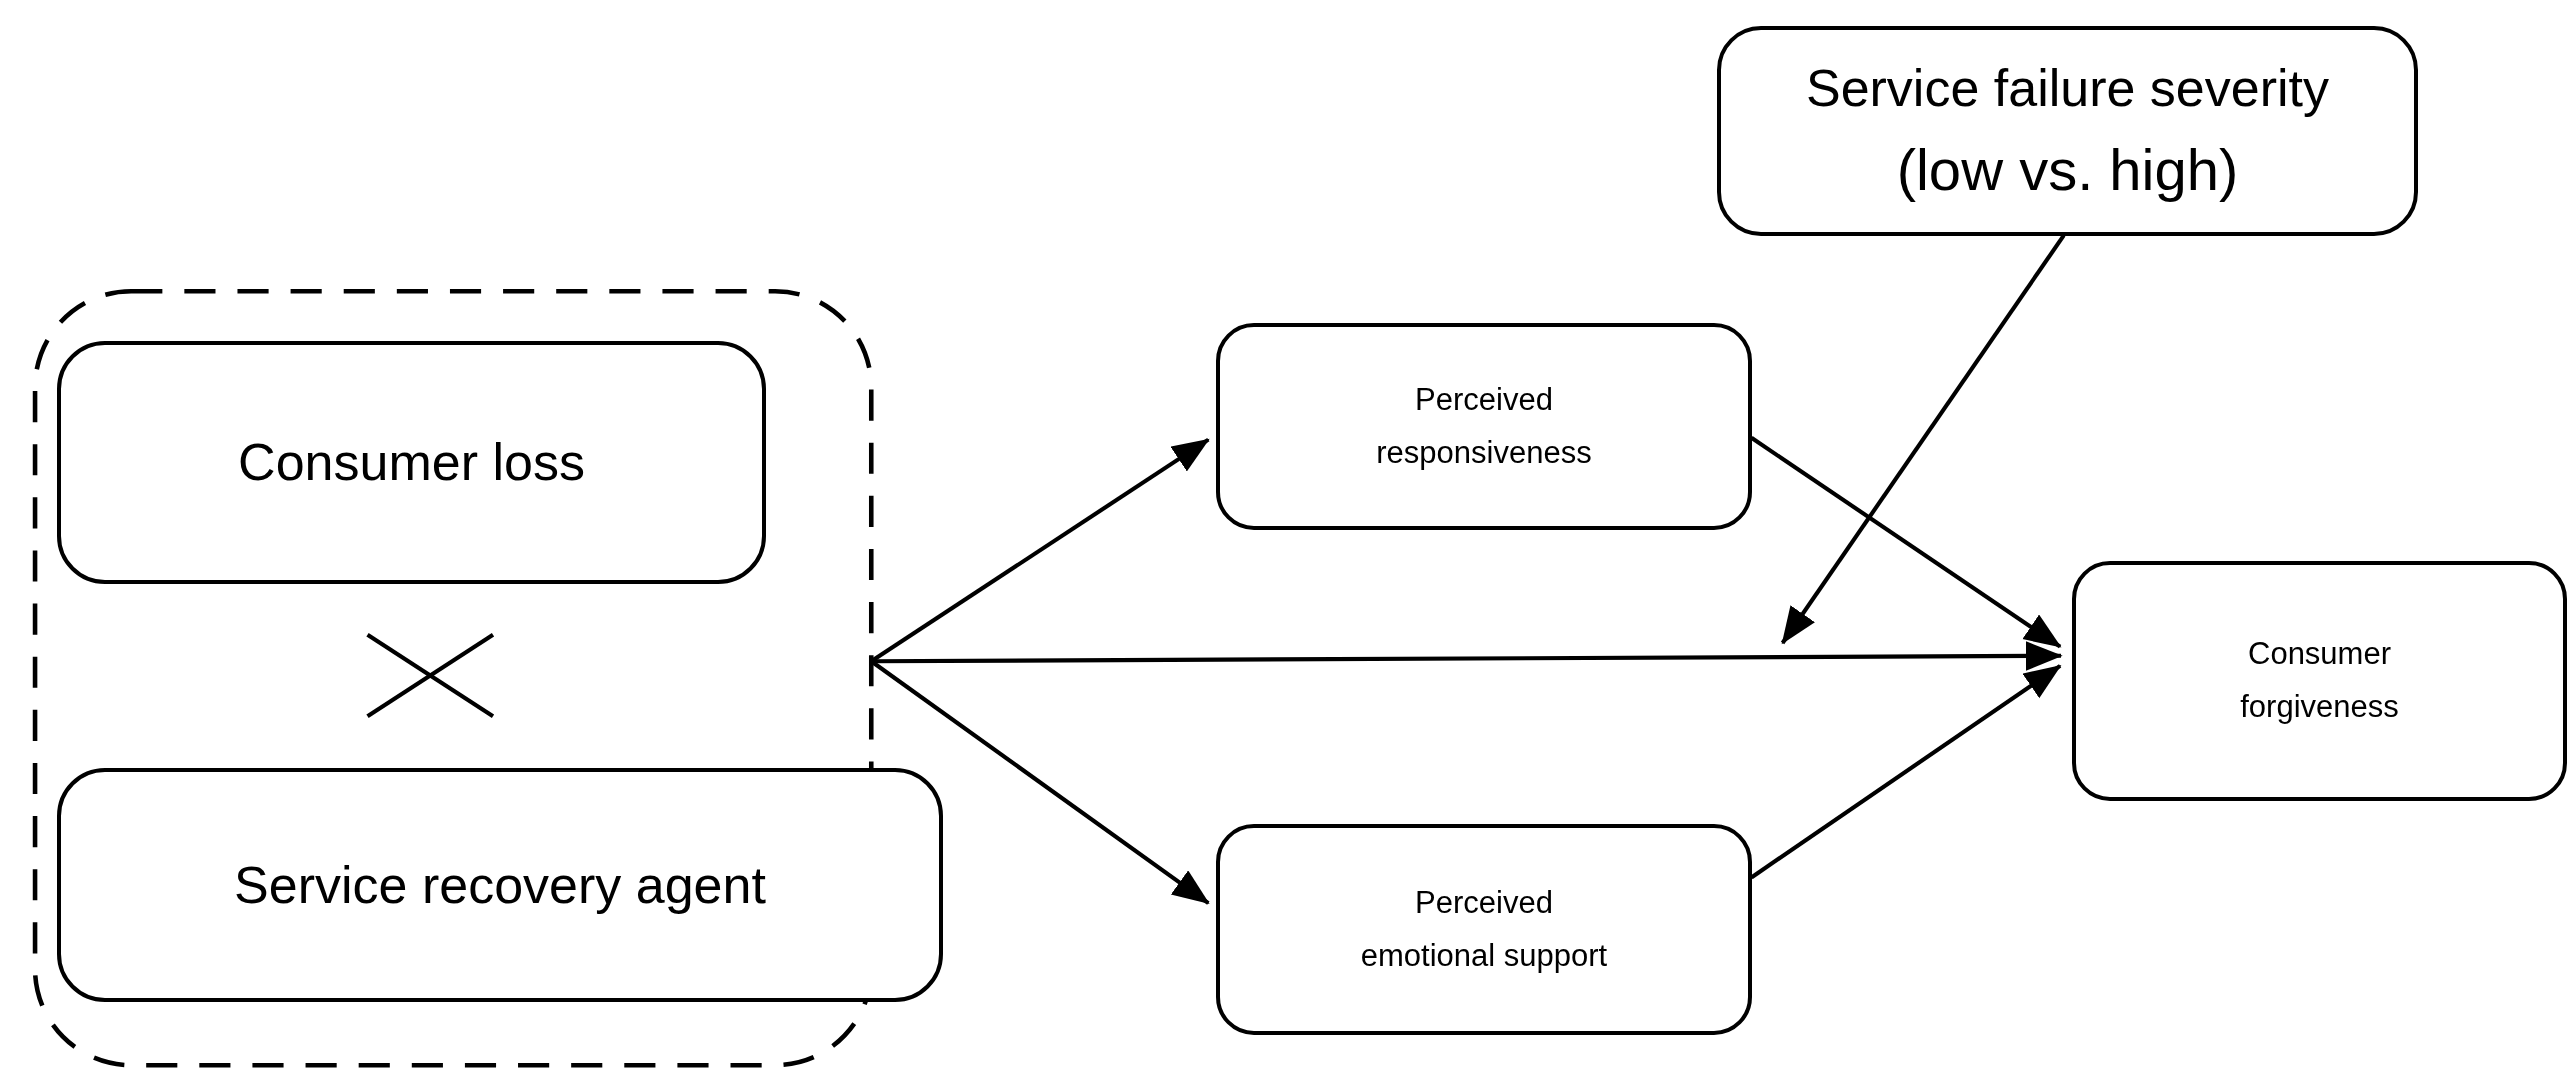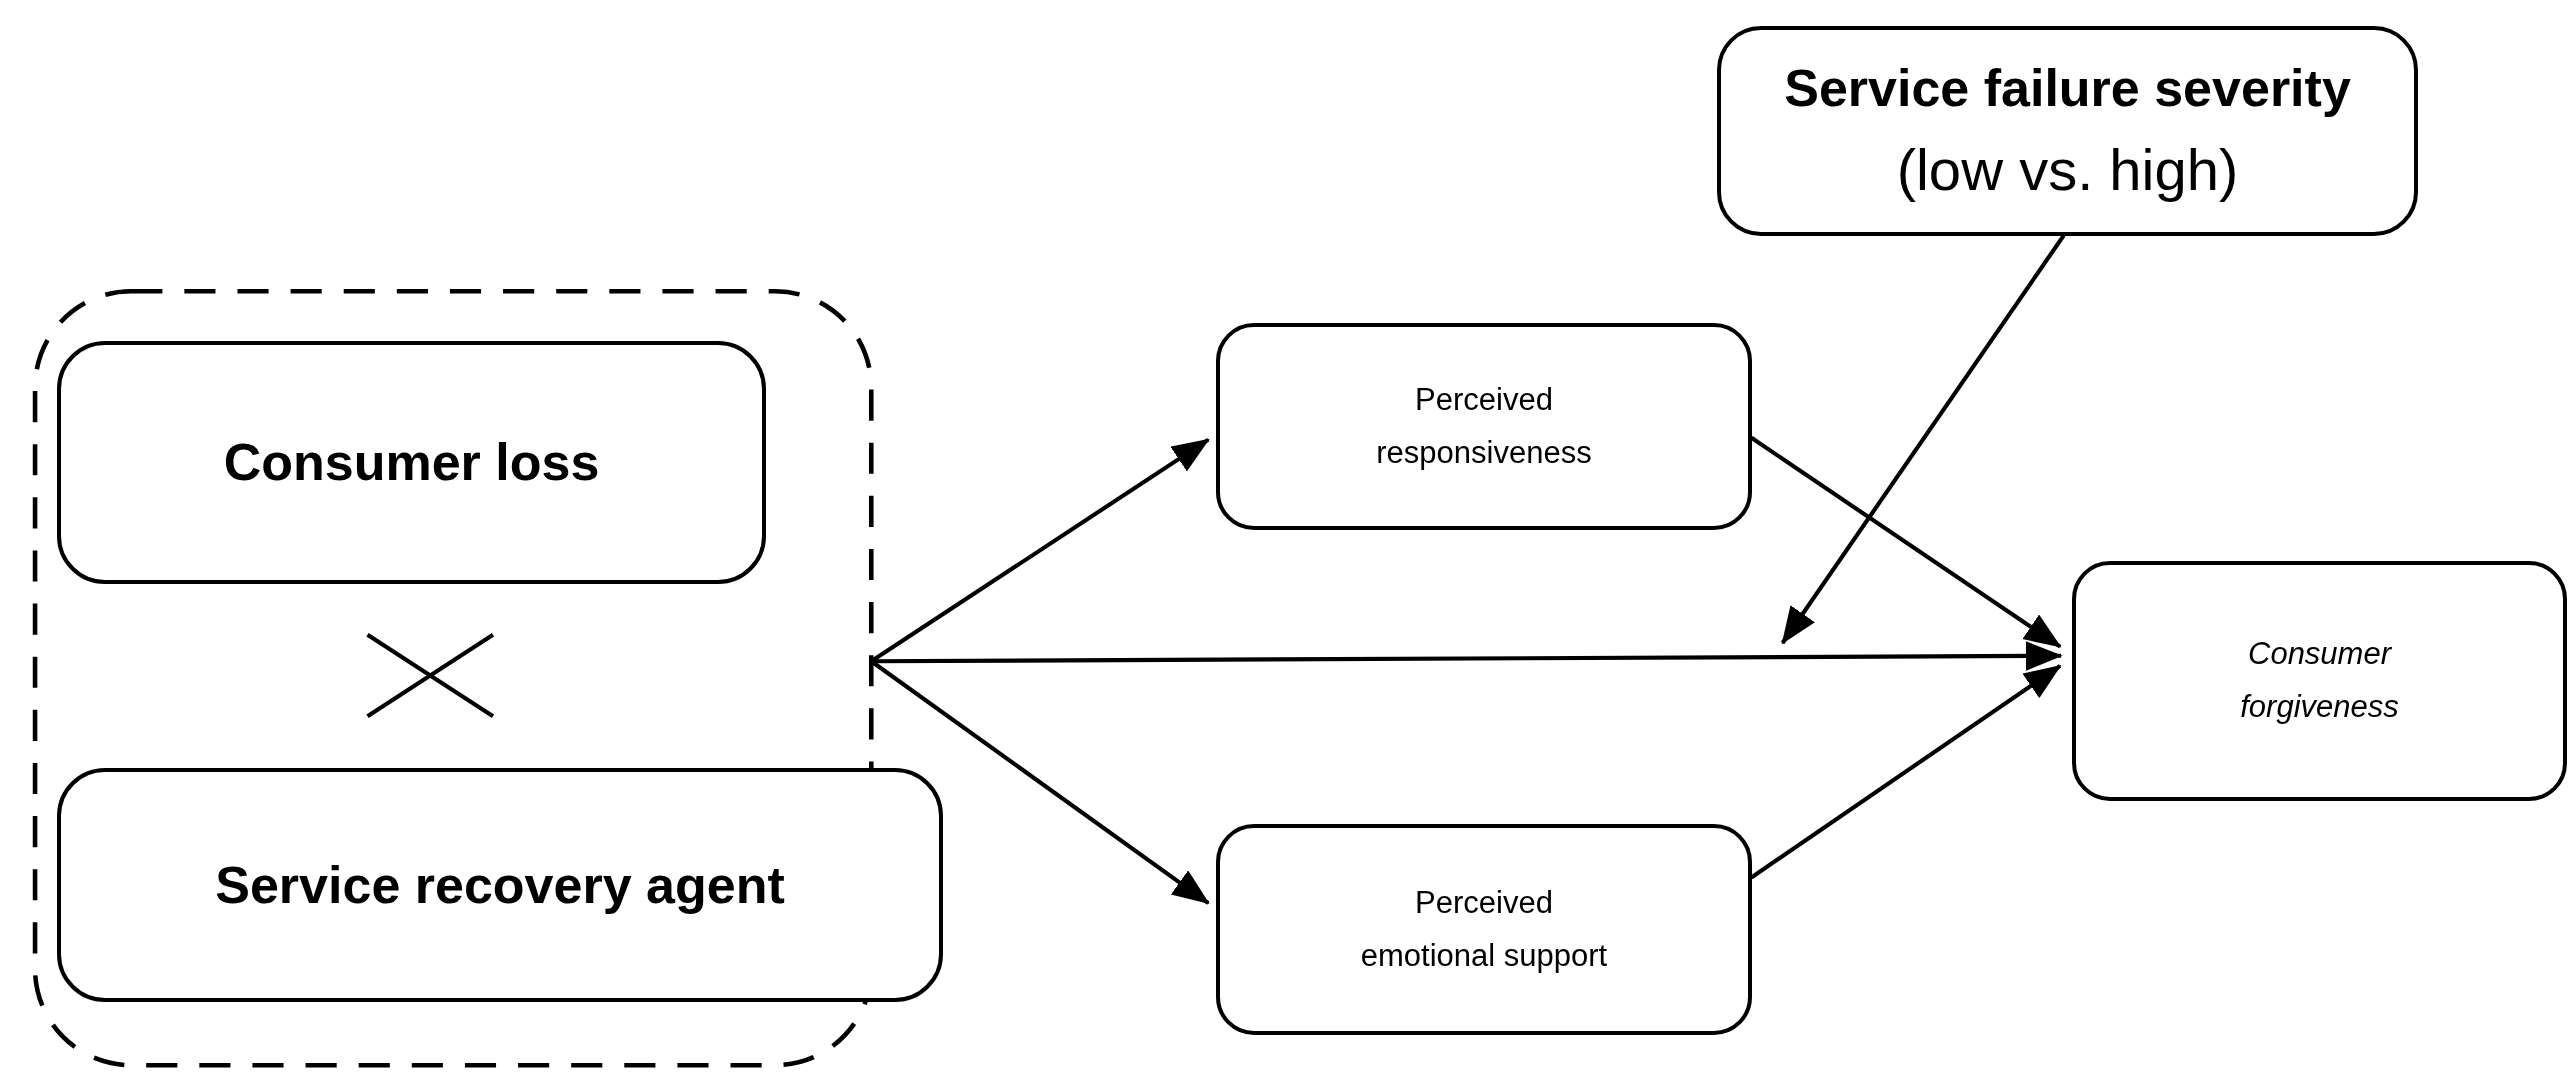--- a/index.html
+++ b/index.html
@@ -39,7 +39,7 @@
     color: #000000;
   }
   .node .title {
-    font-weight: bold;
+    font-weight: normal;
     font-size: 52px;
     line-height: 1.25;
     white-space: pre-wrap;

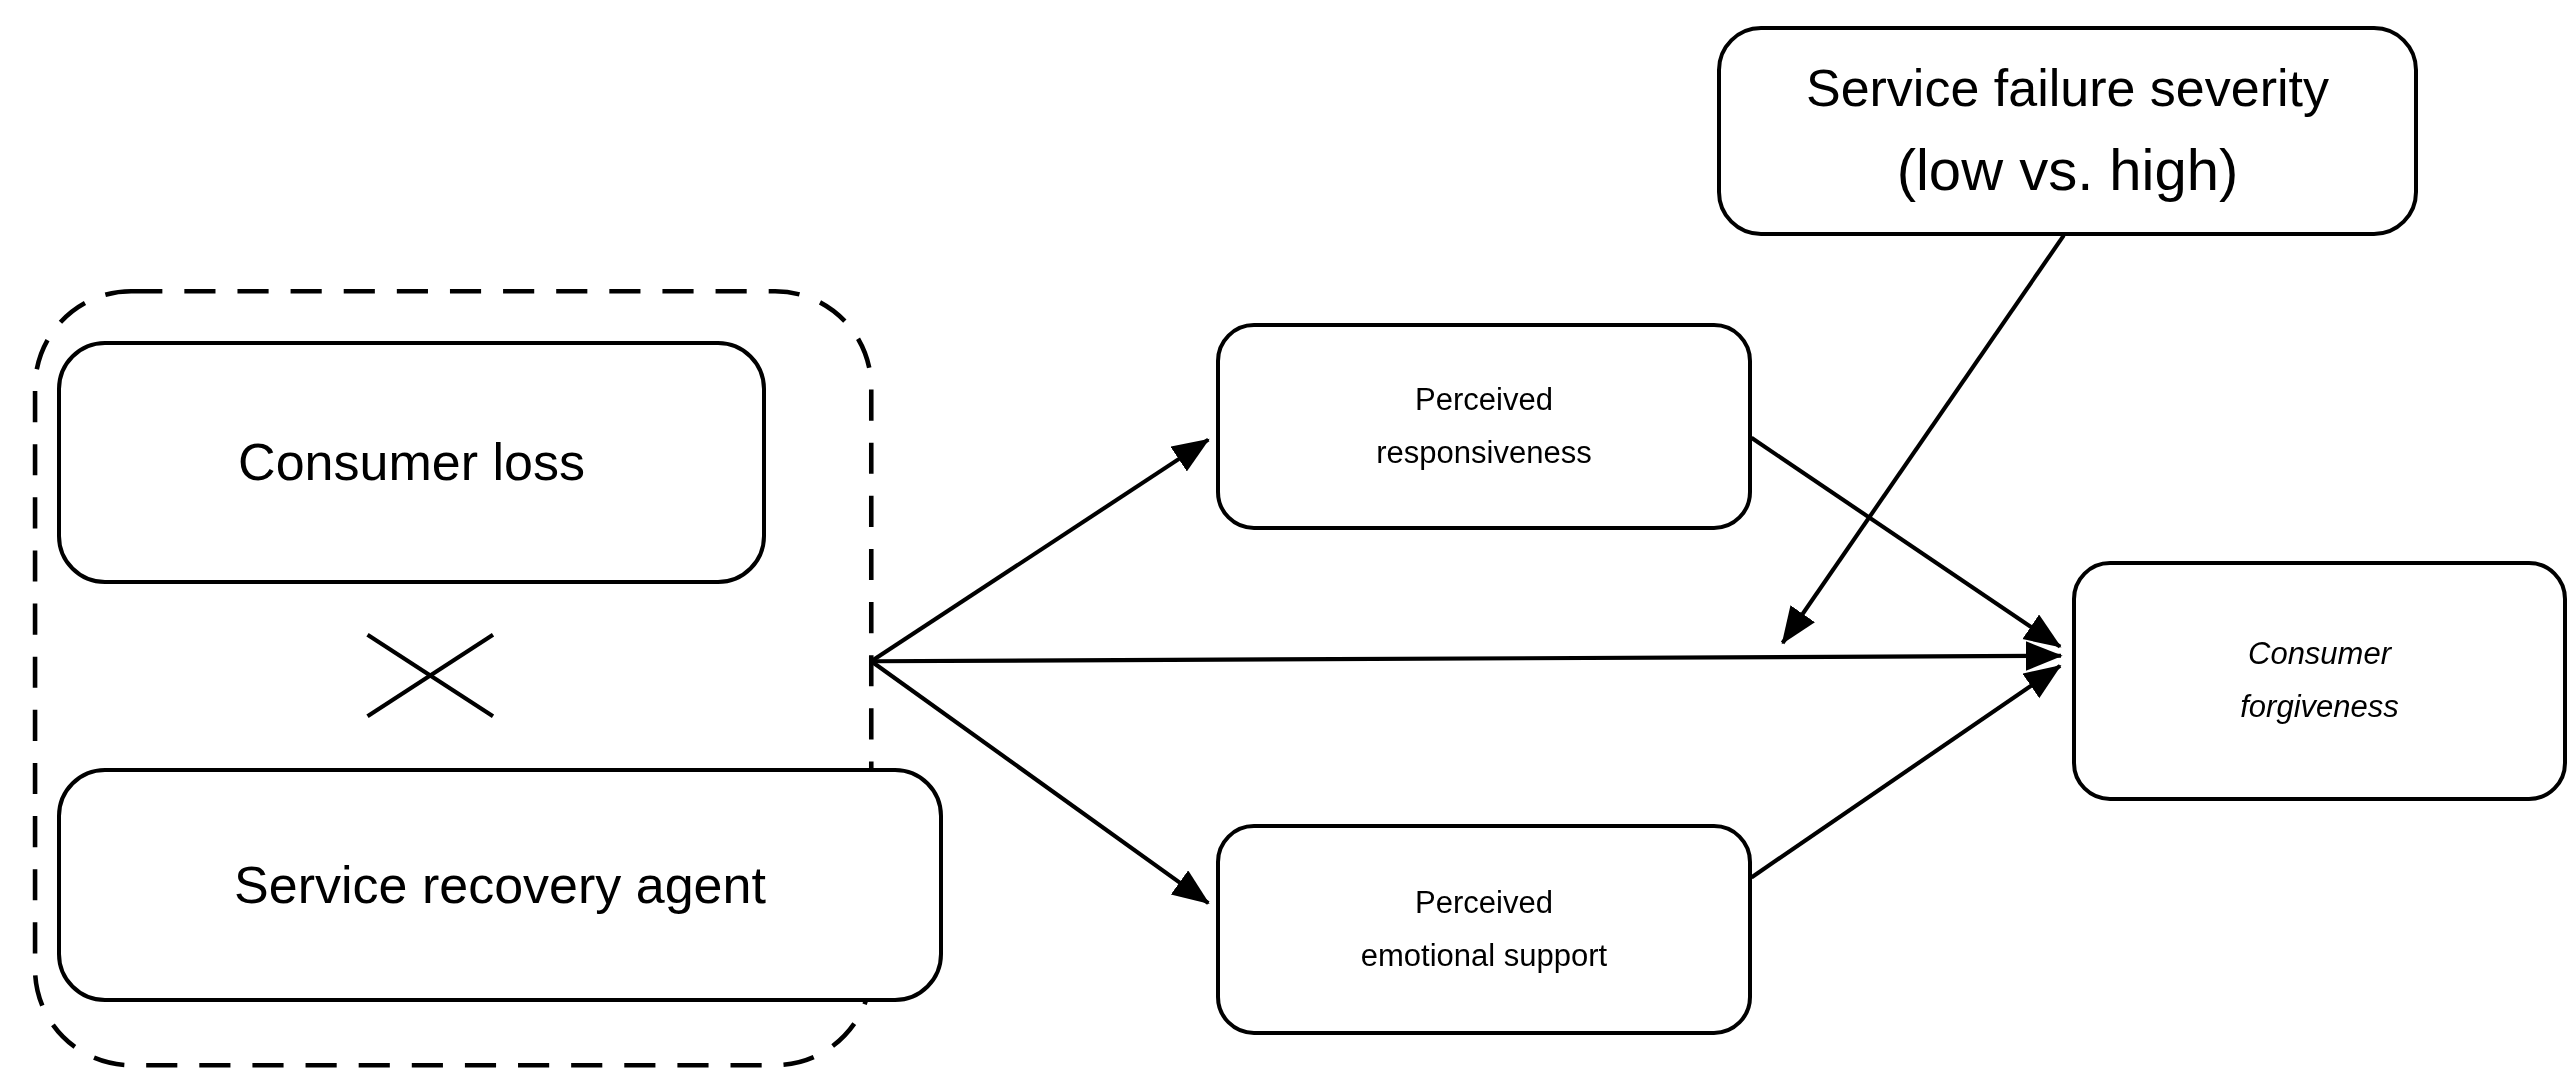--- a/index.html
+++ b/index.html
@@ -60,7 +60,7 @@
   #node-recovery-agent  { left: 57px;  top: 768px; width: 886px; height: 234px; border-radius: 48px; row-gap: 40px; }
   #node-responsiveness  { left: 1216px; top: 323px; width: 536px; height: 207px; border-radius: 38px; }
   #node-emotional       { left: 1216px; top: 824px; width: 536px; height: 211px; border-radius: 38px; }
-  #node-forgiveness     { left: 2072px; top: 561px; width: 495px; height: 240px; border-radius: 38px; font-style: italic; }
+  #node-forgiveness     { left: 2072px; top: 561px; width: 495px; height: 240px; border-radius: 38px; }
 </style>
 </head>
 <body>

